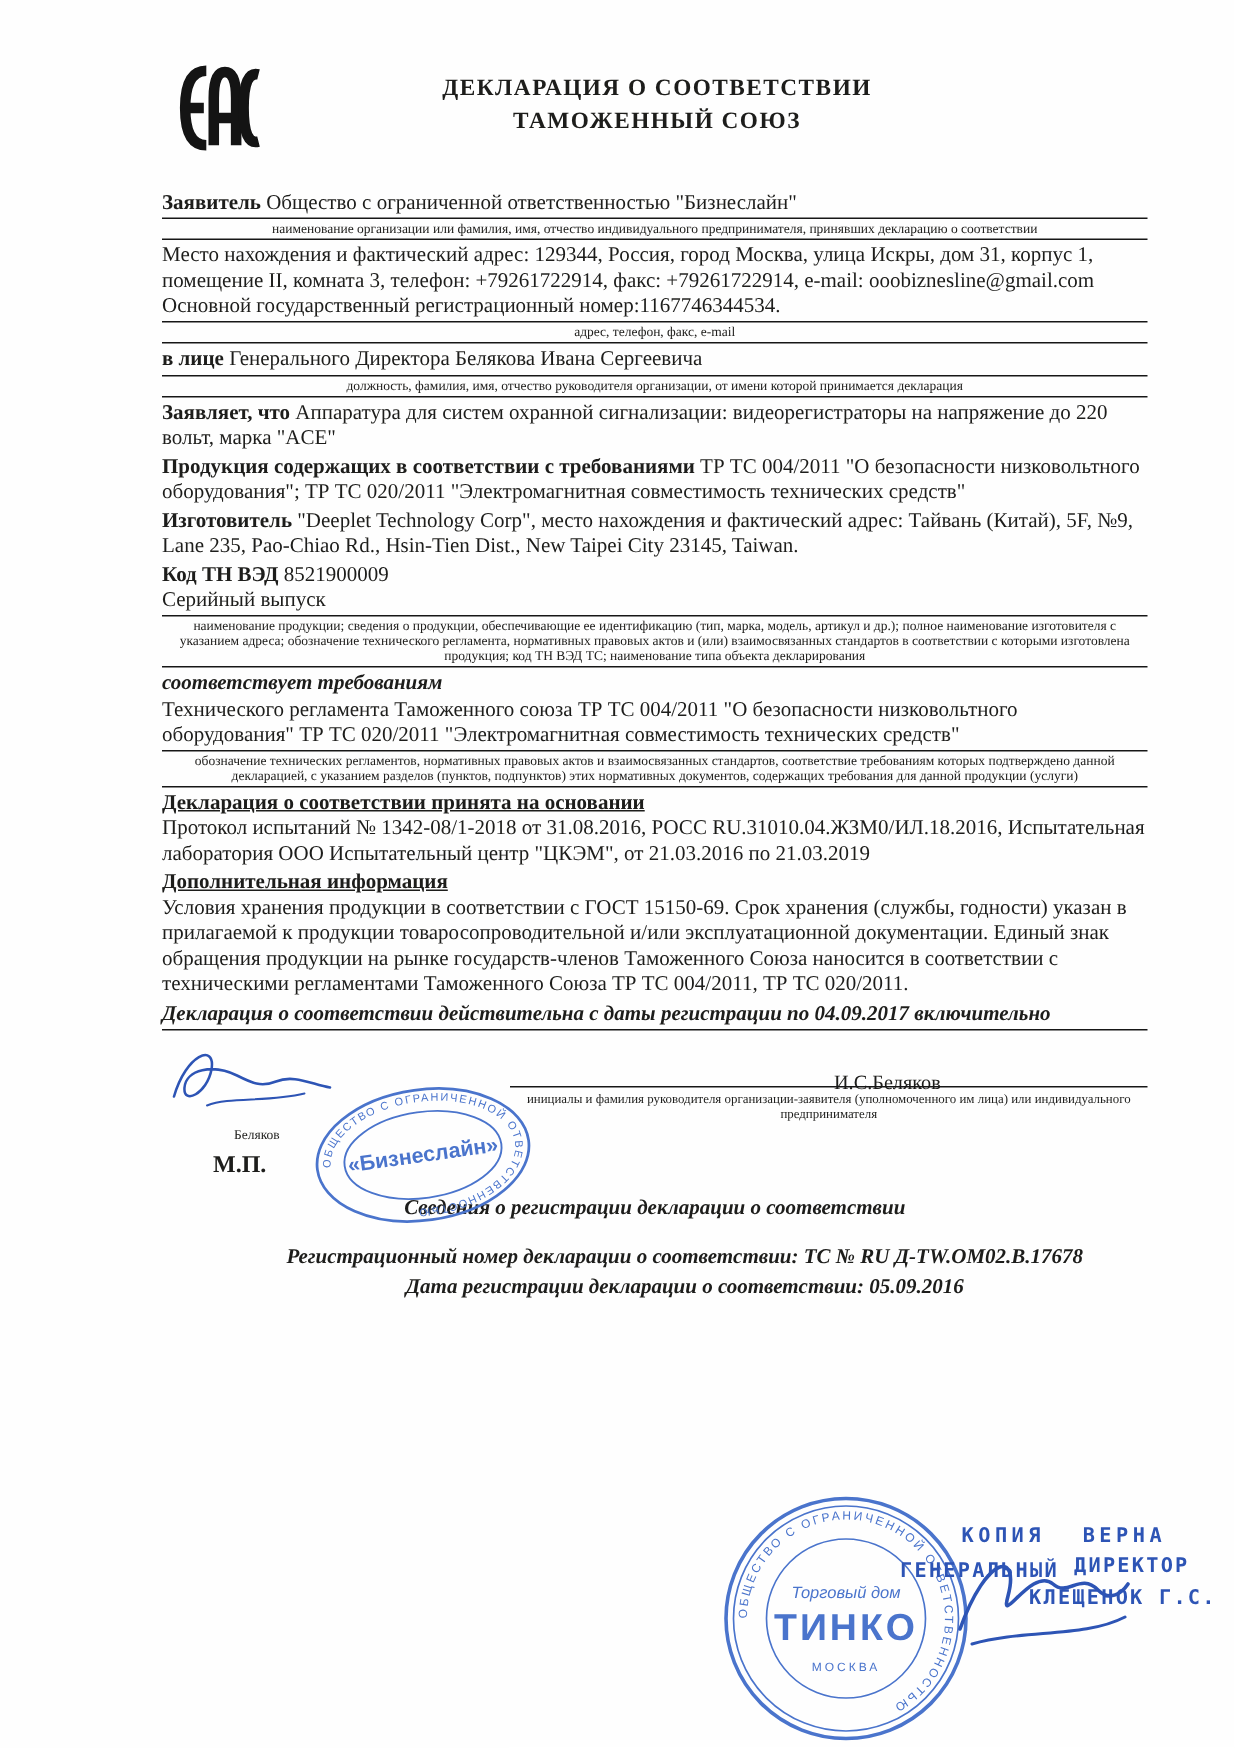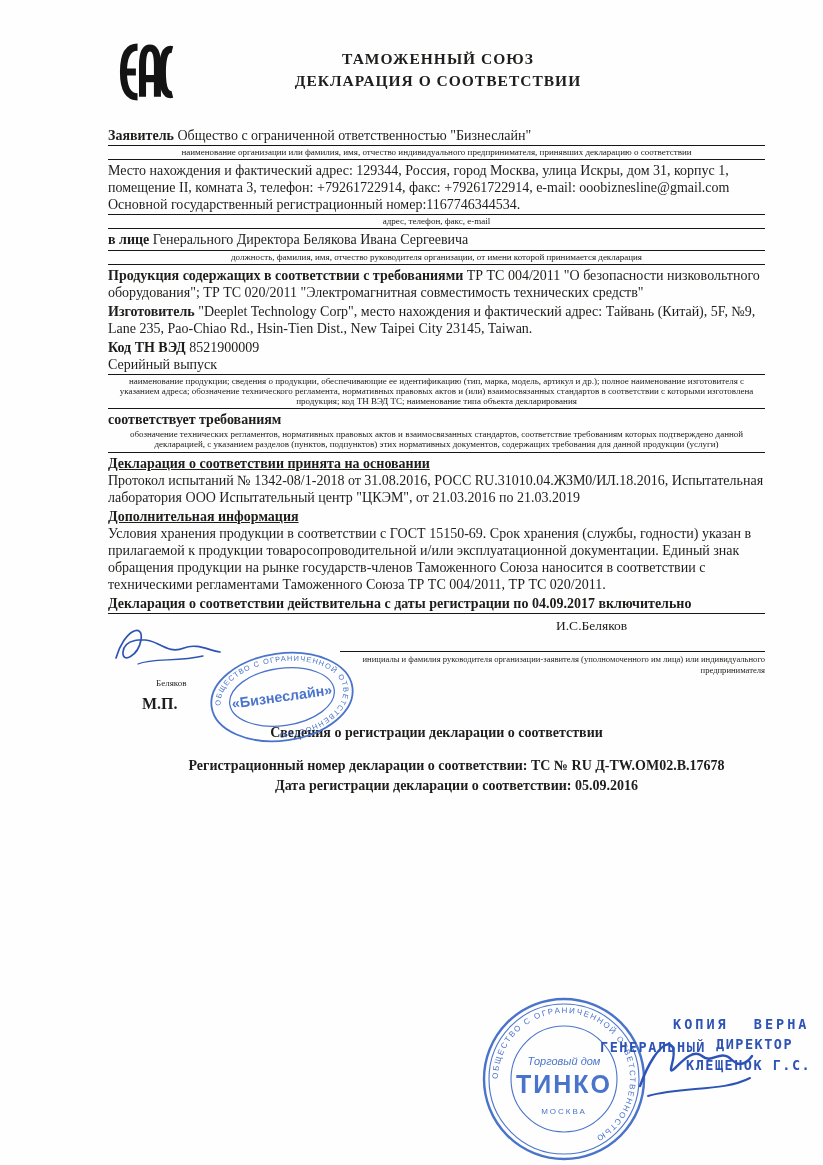--- a/index.html
+++ b/index.html
@@ -52,8 +52,8 @@
   </svg>
 
   <div class="titles">
+    <div>ДЕКЛАРАЦИЯ О СООТВЕТСТВИИ</div>
     <div>ТАМОЖЕННЫЙ СОЮЗ</div>
-    <div>ДЕКЛАРАЦИЯ О СООТВЕТСТВИИ</div>
   </div>
 
   <div class="content">

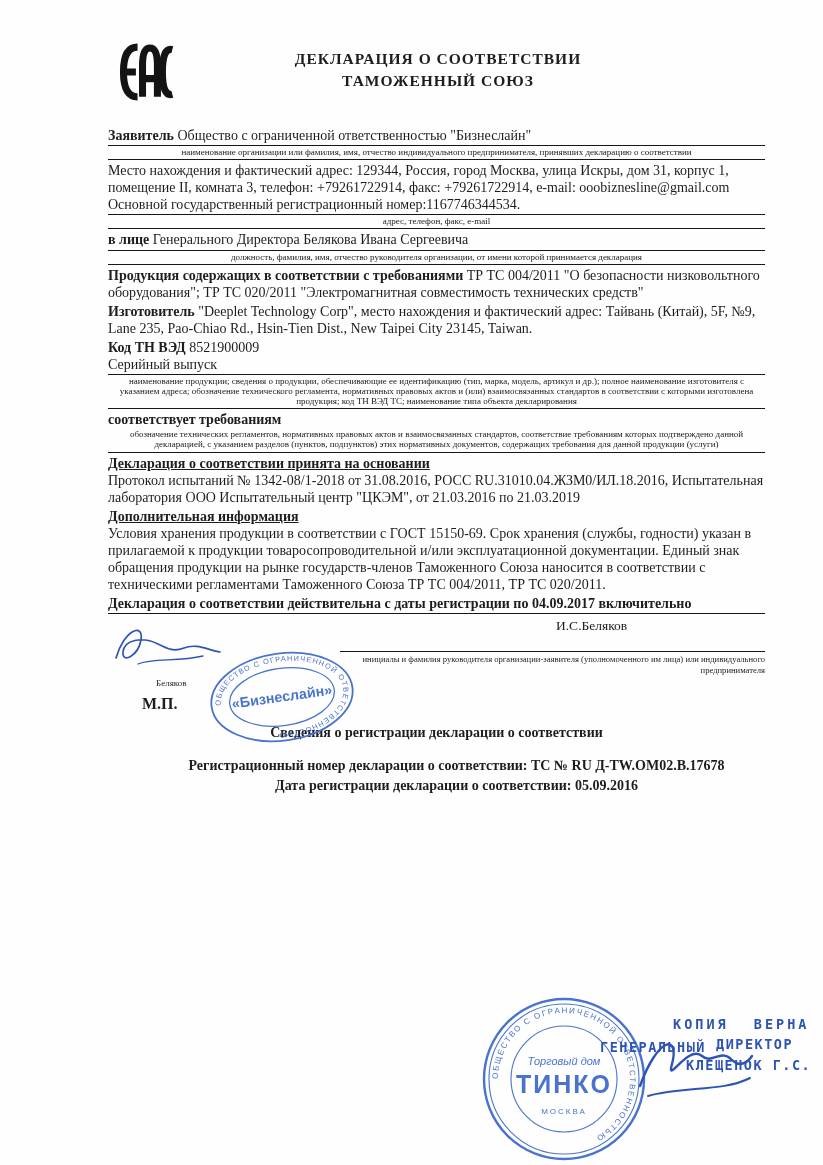--- a/index.html
+++ b/index.html
@@ -76,6 +76,10 @@
     </div>
     <div class="caption">должность, фамилия, имя, отчество руководителя организации, от имени которой принимается декларация</div>
 
+    <div class="para">
+      <b>Заявляет, что</b>
+      <span>Аппаратура для систем охранной сигнализации: видеорегистраторы на напряжение до 220 вольт, марка "ACE"</span>
+    </div>
     <div class="para">
       <b>Продукция содержащих в соответствии с требованиями</b>
       <span>ТР ТС 004/2011 "О безопасности низковольтного оборудования"; ТР ТС 020/2011 "Электромагнитная совместимость технических средств"</span>

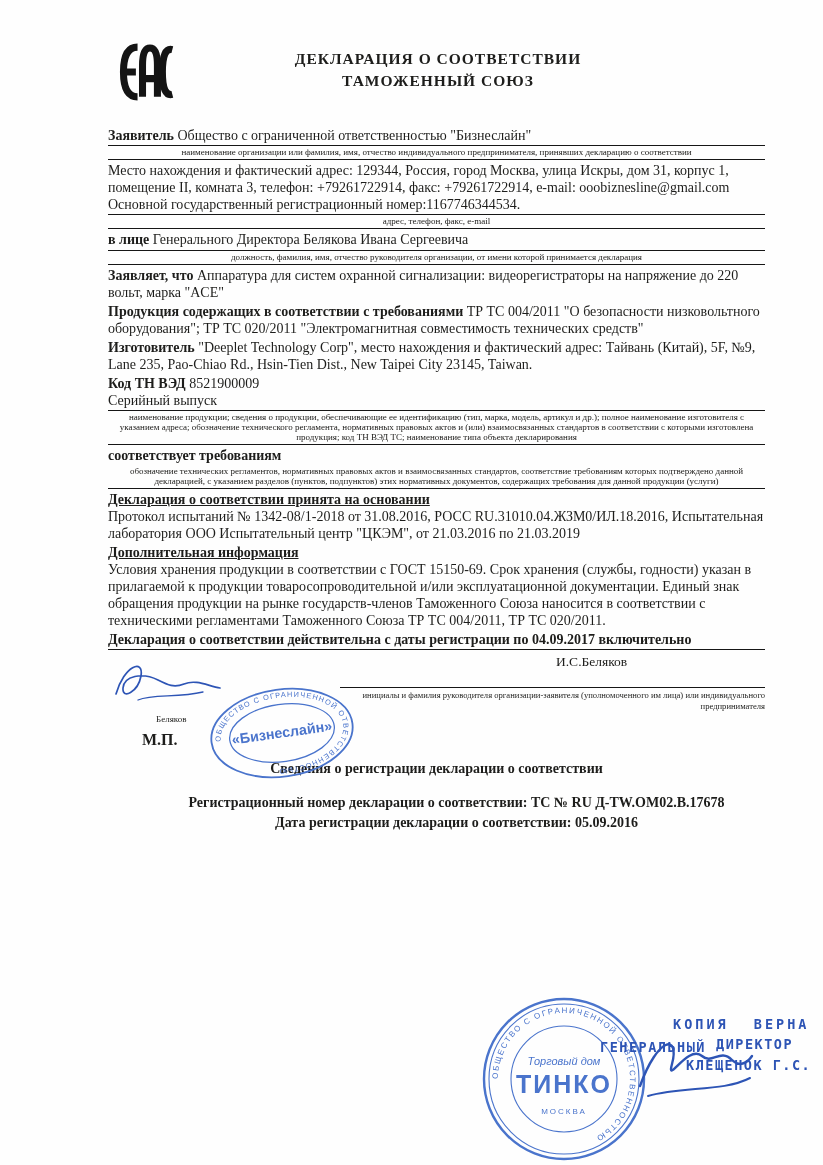--- a/index.html
+++ b/index.html
@@ -13,7 +13,7 @@
   .caption{font-size:9px;line-height:1.12;text-align:center;color:#21201e;
            padding:1px 4px 2px;border-bottom:1.8px solid #161616;margin-bottom:2px;}
   .para{margin-top:2px;}
-  .b{font-weight:bold;}
+  .b{font-weight:bold;font-style:italic;}
   .bu{font-weight:bold;text-decoration:underline;}
   .sigarea{position:relative;height:106px;}
   .sig1{position:absolute;left:0px;top:4px;width:120px;height:58px;}

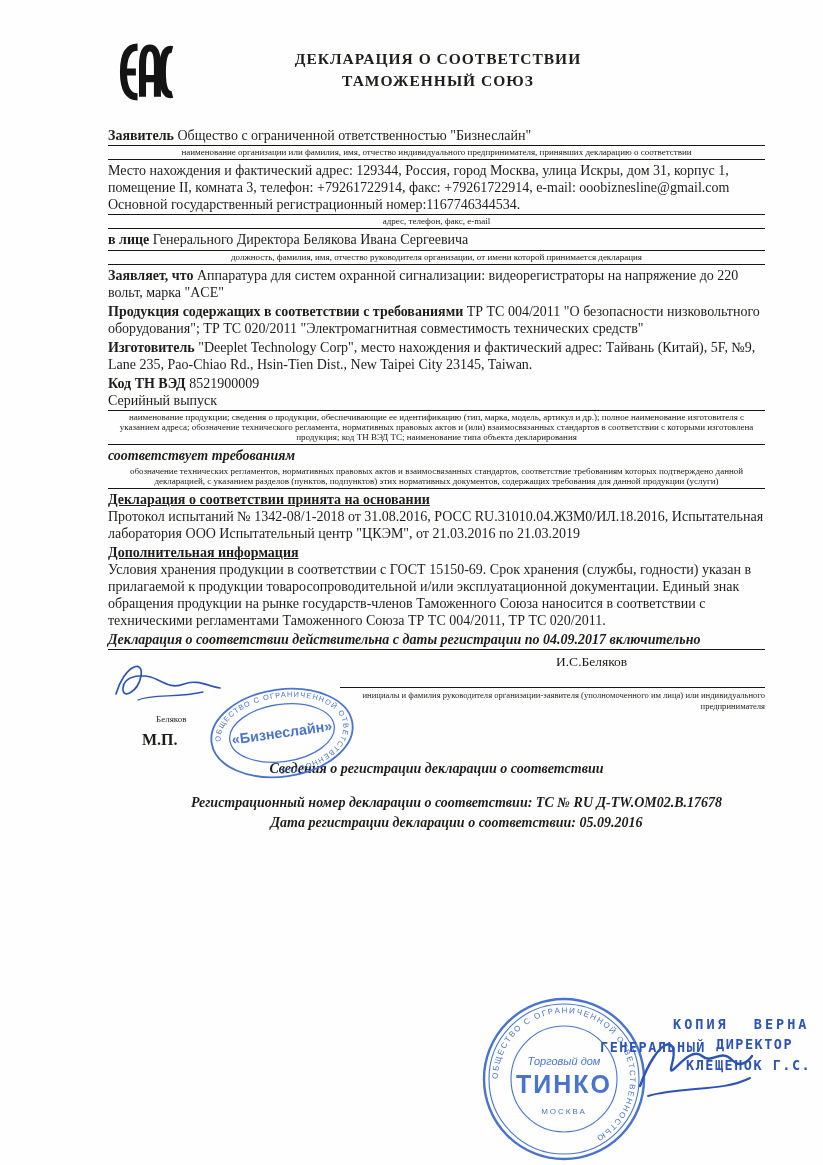--- a/index.html
+++ b/index.html
@@ -98,6 +98,7 @@
     <div class="caption">наименование продукции; сведения о продукции, обеспечивающие ее идентификацию (тип, марка, модель, артикул и др.); полное наименование изготовителя с указанием адреса; обозначение технического регламента, нормативных правовых актов и (или) взаимосвязанных стандартов в соответствии с которыми изготовлена продукция; код ТН ВЭД ТС; наименование типа объекта декларирования</div>
 
     <div class="para b">соответствует требованиям</div>
+    <div class="field">Технического регламента Таможенного союза ТР ТС 004/2011 "О безопасности низковольтного оборудования" ТР ТС 020/2011 "Электромагнитная совместимость технических средств"</div>
     <div class="caption">обозначение технических регламентов, нормативных правовых актов и взаимосвязанных стандартов, соответствие требованиям которых подтверждено данной декларацией, с указанием разделов (пунктов, подпунктов) этих нормативных документов, содержащих требования для данной продукции (услуги)</div>
 
     <div class="para bu">Декларация о соответствии принята на основании</div>

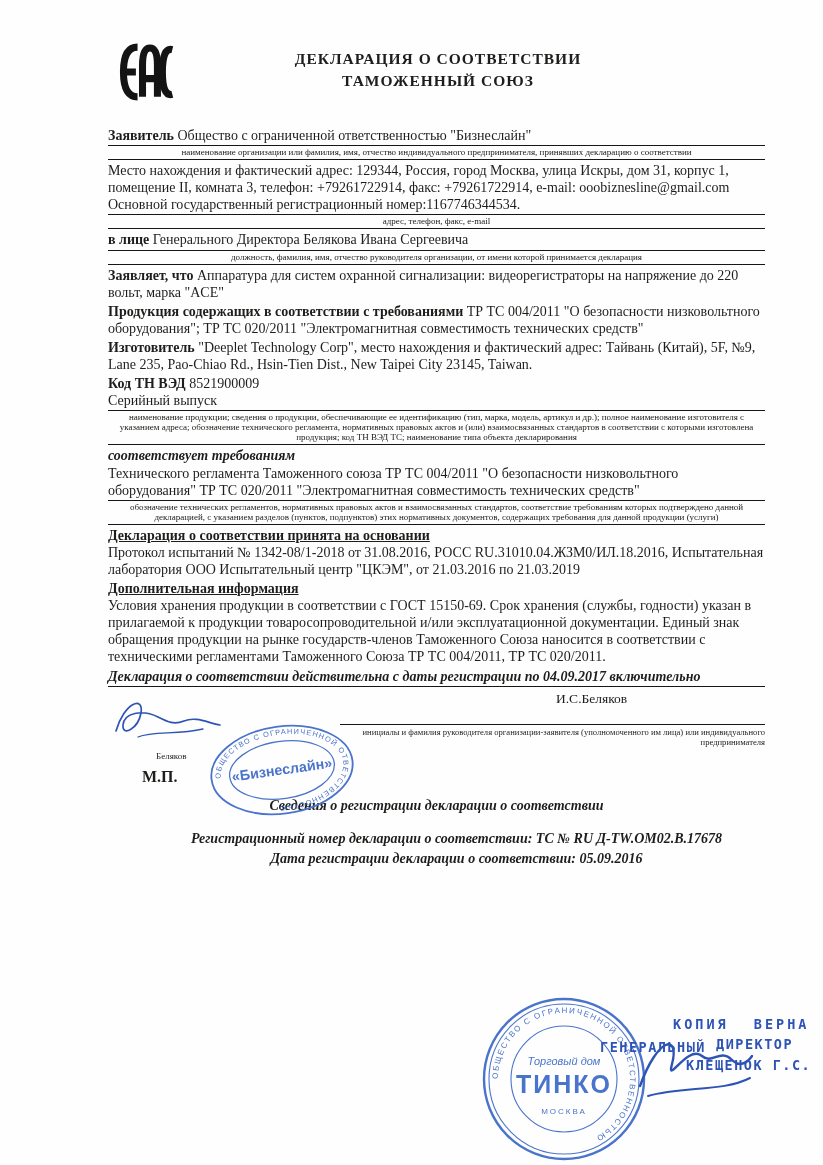--- a/index.html
+++ b/index.html
@@ -20,7 +20,7 @@
   .siglabel{position:absolute;left:48px;top:64px;font-size:9px;}
   .mp{position:absolute;left:34px;top:80px;font-size:16px;font-weight:bold;}
   .bizstamp{position:absolute;left:98px;top:36px;width:152px;height:94px;transform:rotate(-8deg);}
-  .headname{position:absolute;left:448px;top:4px;font-size:13.5px;}
+  .headname{position:absolute;left:448px;top:27px;font-size:13.5px;}
   .sigline{position:absolute;left:232px;top:37px;width:425px;border-bottom:1.2px solid #161616;}
   .sigcaption{position:absolute;left:232px;top:40px;width:425px;font-size:8.6px;line-height:1.25;text-align:right;}
   .reg{margin-top:4px;text-align:center;}

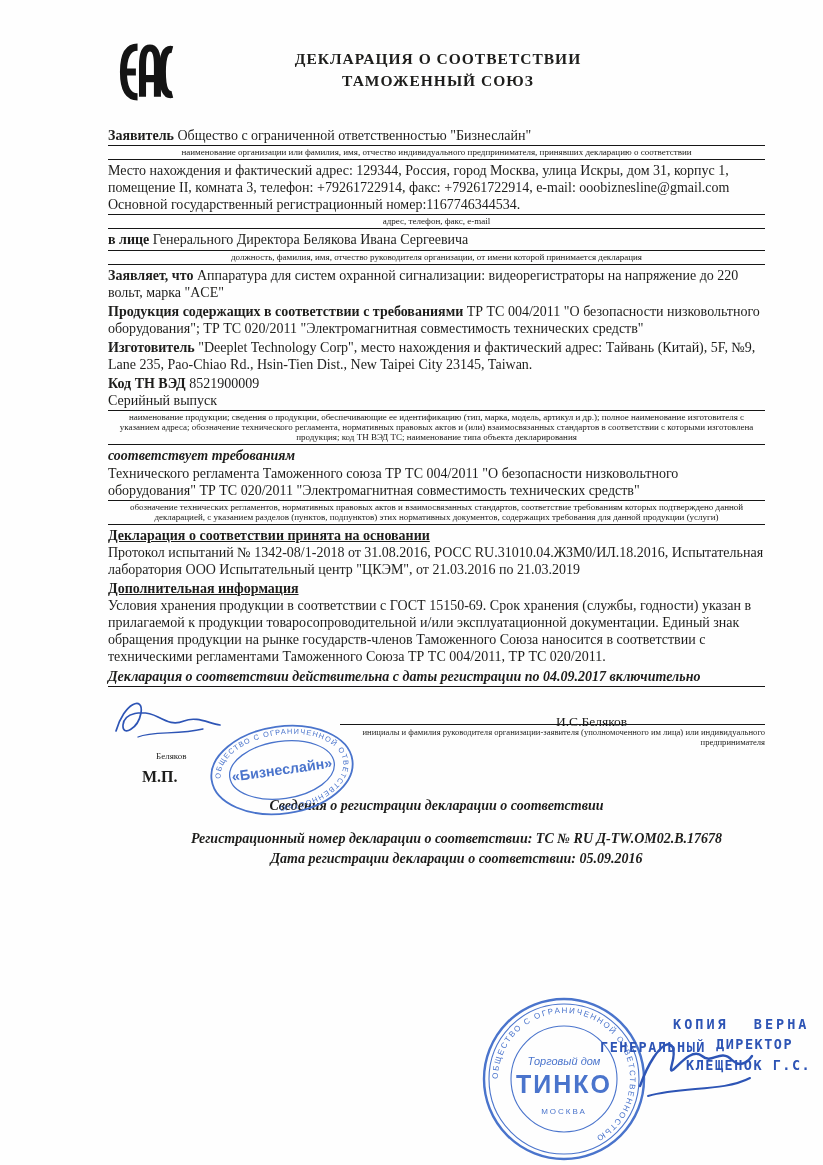--- a/index.html
+++ b/index.html
@@ -22,7 +22,7 @@
   .bizstamp{position:absolute;left:98px;top:36px;width:152px;height:94px;transform:rotate(-8deg);}
   .headname{position:absolute;left:448px;top:27px;font-size:13.5px;}
   .sigline{position:absolute;left:232px;top:37px;width:425px;border-bottom:1.2px solid #161616;}
-  .sigcaption{position:absolute;left:232px;top:40px;width:425px;font-size:8.6px;line-height:1.25;text-align:right;}
+  .sigcaption{position:absolute;left:232px;top:40px;width:425px;font-size:8.6px;line-height:1.25;text-align:center;}
   .reg{margin-top:4px;text-align:center;}
   .regtitle{margin-bottom:16px;}
   .regline{margin-top:3px;margin-left:40px;}

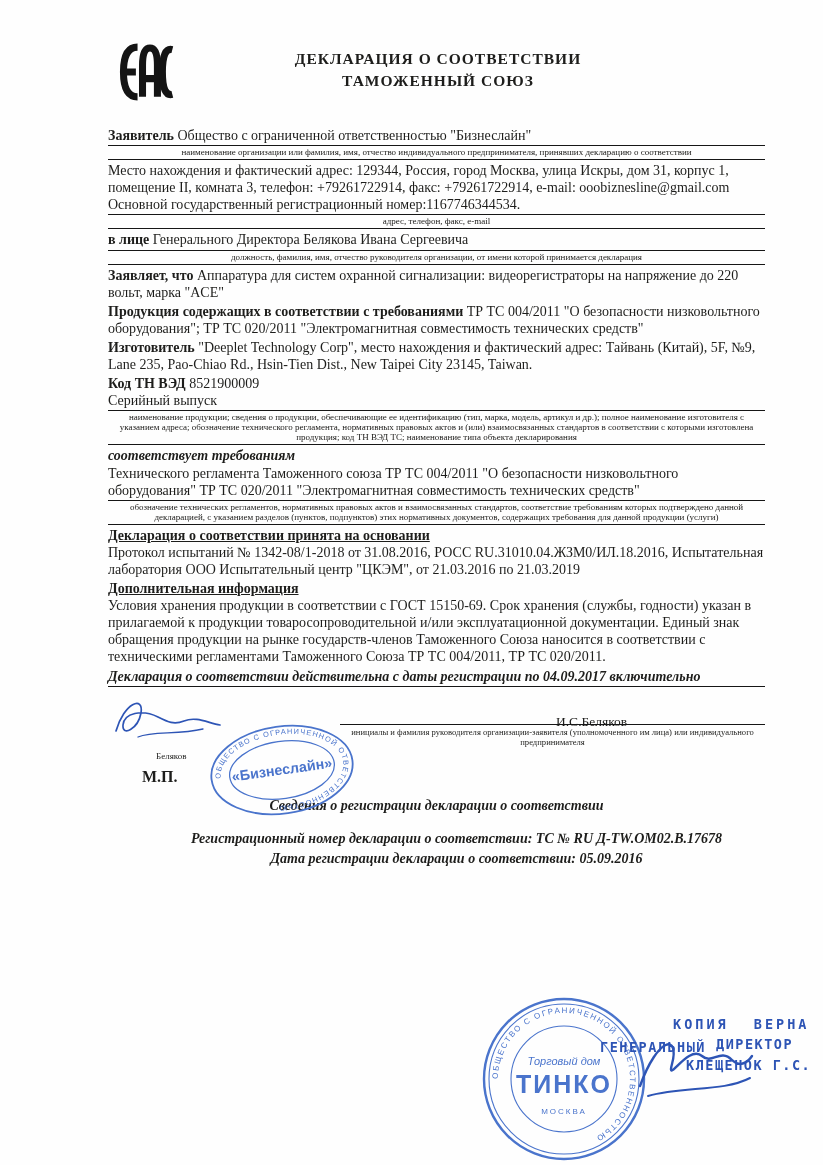--- a/index.html
+++ b/index.html
@@ -29,7 +29,7 @@
   .tinko{position:absolute;left:478px;top:993px;width:172px;height:172px;}
   .copy{position:absolute;font-family:"DejaVu Sans Mono",monospace;font-weight:bold;
         color:#2d54b5;letter-spacing:1.5px;font-size:13.5px;white-space:nowrap;}
-  .l1{left:641px;top:1016px;letter-spacing:3px;word-spacing:14px;margin-left:32px;}
+  .l1{left:641px;top:1016px;letter-spacing:3px;word-spacing:14px;}
   .l2a{left:600px;top:1039px;}
   .l2b{left:716px;top:1036px;}
   .l3{left:686px;top:1057px;}

